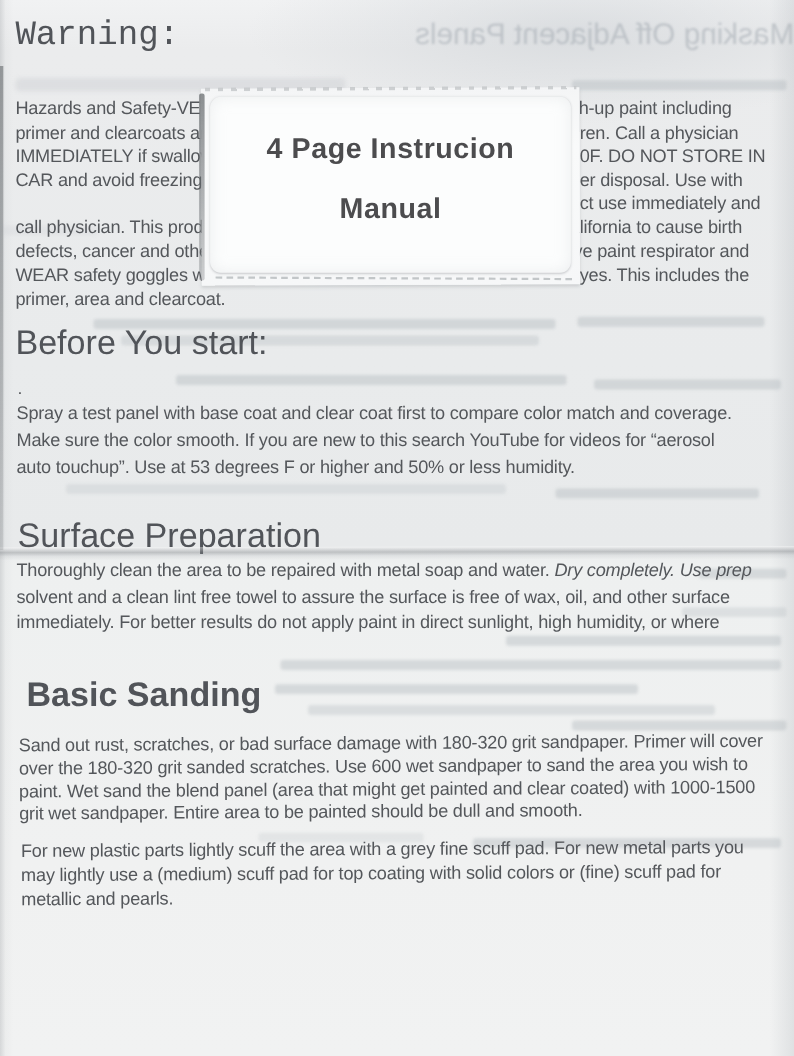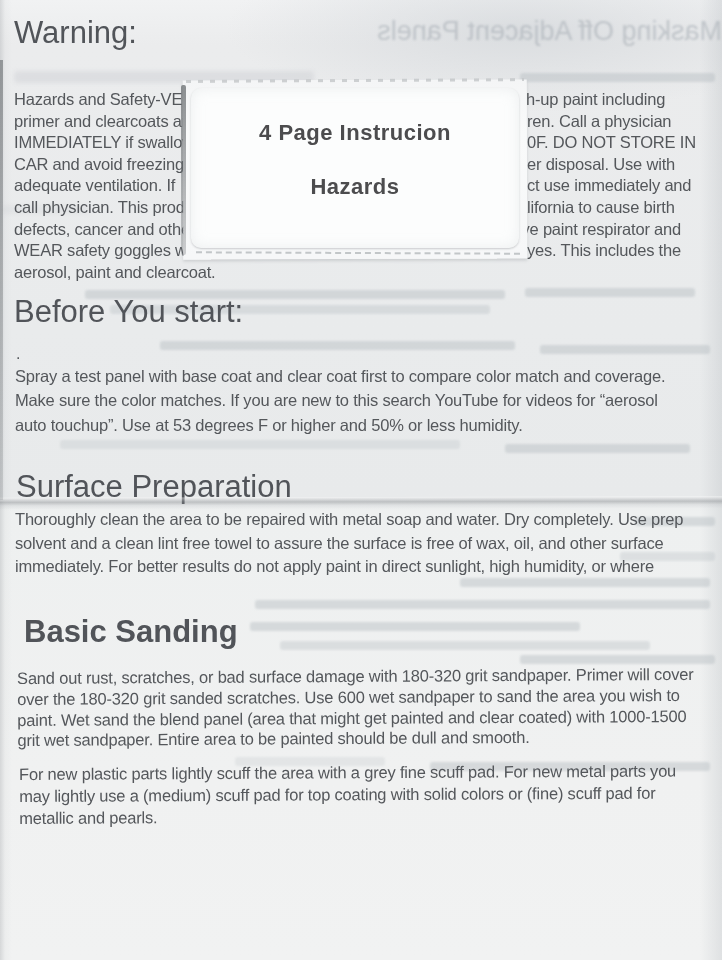--- a/index.html
+++ b/index.html
@@ -121,7 +121,7 @@
   <div class="edge-line"></div>
   <div class="seam"></div>
 
-  <div class="h1" style="left:14px;top:13px;">Warning:</div>
+  <div class="h1" style="left:14px;top:13px;font-family:Liberation Mono, monospace;">Warning:</div>
   <div class="para z2" style="left:14px;top:90px;width:700px;">
     <div class="wrow">
         <span class="wl">Hazards and Safety-VERY</span>

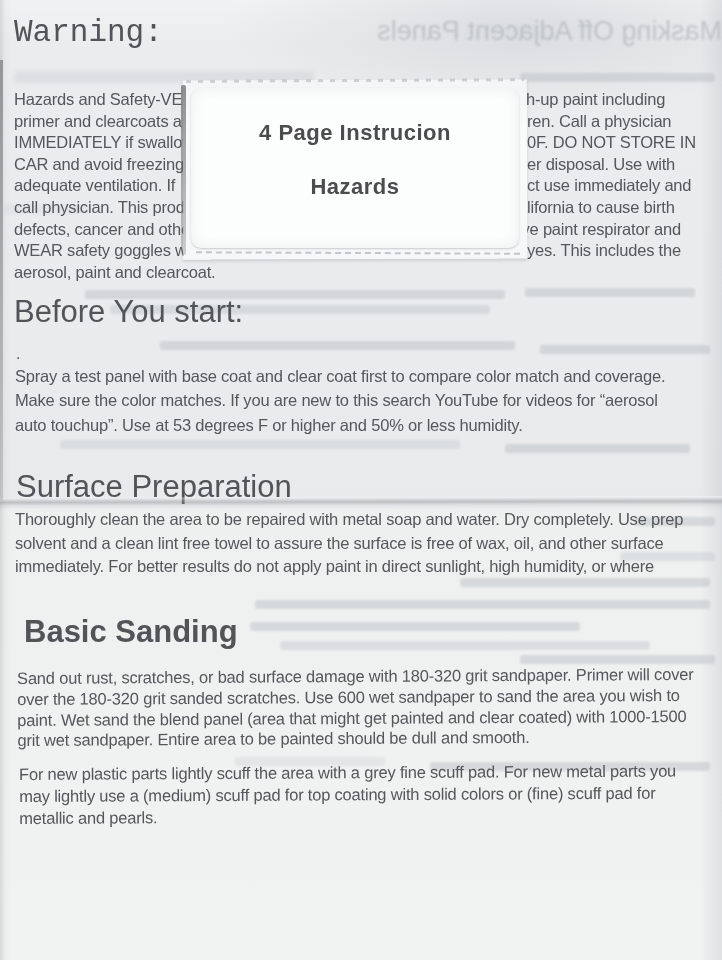--- a/index.html
+++ b/index.html
@@ -62,7 +62,7 @@
   }
   .label .l1,.label .l2{
     position:absolute;left:0;width:100%;text-align:center;
-    font-weight:bold;font-size:22px;color:#4c4c4e;letter-spacing:0.5px;white-space:nowrap;
+    font-weight:bold;font-size:26px;color:#4c4c4e;letter-spacing:0.5px;white-space:nowrap;
   }
   .label .l1{top:32px;}
   .label .l2{top:86px;}

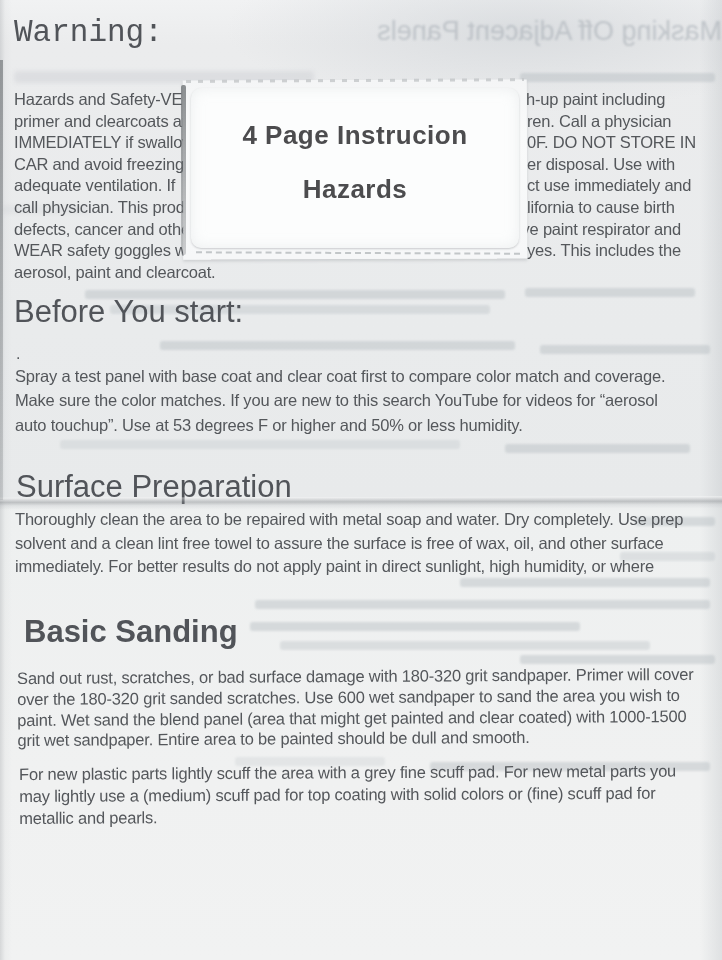--- a/index.html
+++ b/index.html
@@ -140,7 +140,6 @@
         <span class="wr">per disposal. Use with</span>
       </div>
     <div class="wrow">
-        <span class="wl">adequate ventilation. If</span>
         <span class="wr">uct use immediately and</span>
       </div>
     <div class="wrow">

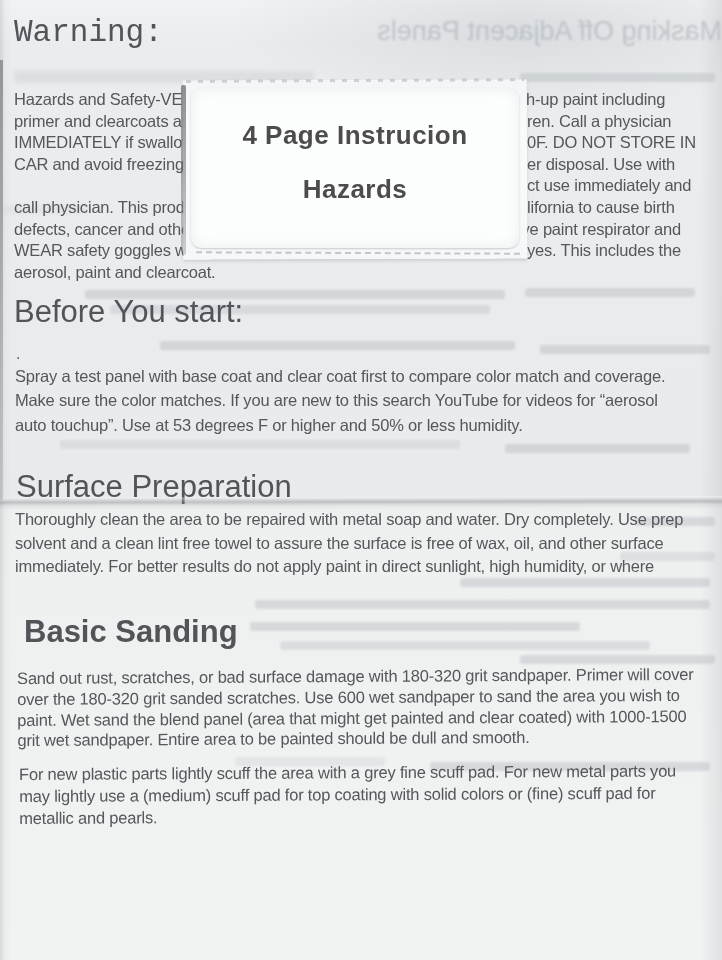--- a/index.html
+++ b/index.html
@@ -167,7 +167,7 @@
     <div class="label-edge-shadow"></div>
     <div class="label">
       <div class="l1">4 Page Instrucion</div>
-      <div class="l2">Hazards</div>
+      <div class="l2">Manual</div>
     </div>
   </div>
 

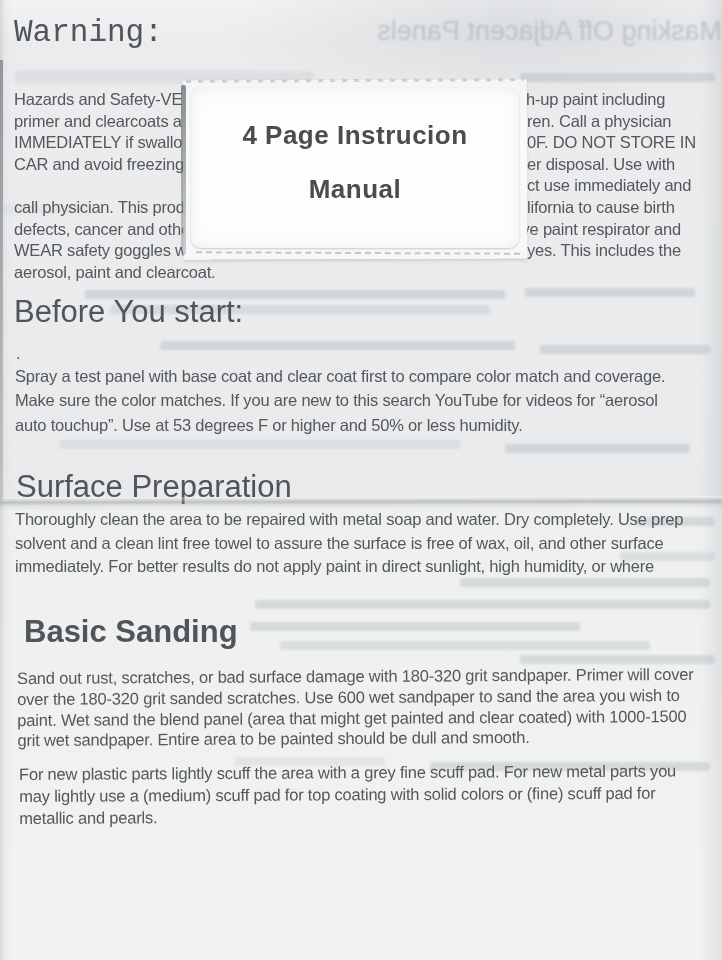--- a/index.html
+++ b/index.html
@@ -155,7 +155,7 @@
         <span class="wr">eyes. This includes the</span>
       </div>
     <div class="wrow">
-        <span class="wl">aerosol, paint and clearcoat.</span>
+        <span class="wl">primer, area and clearcoat.</span>
         <span class="wr"></span>
       </div>
   </div>

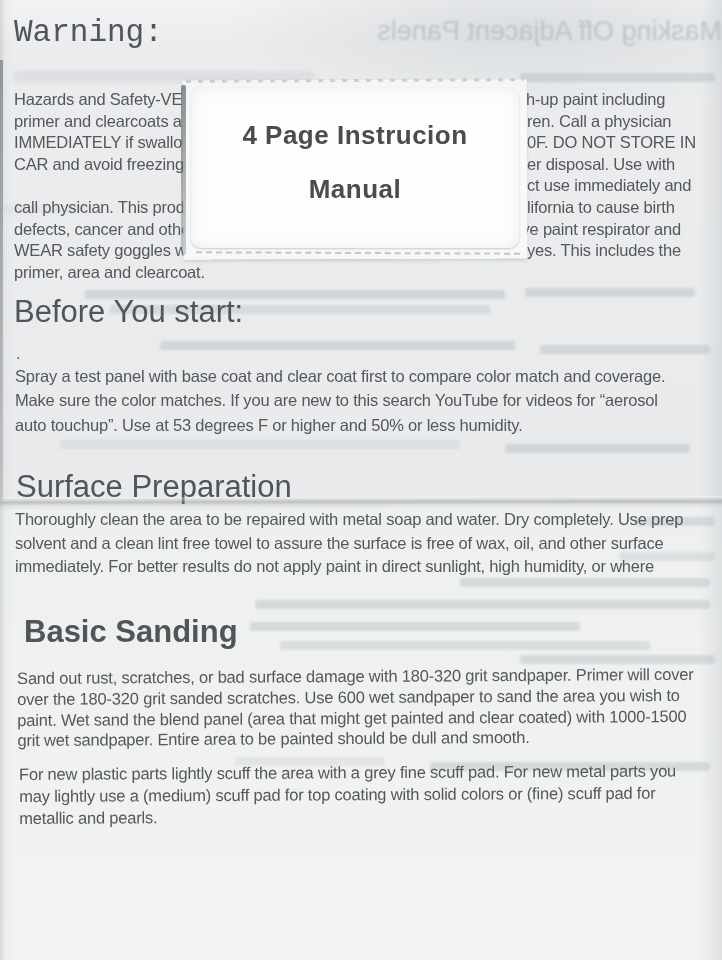--- a/index.html
+++ b/index.html
@@ -175,7 +175,7 @@
   <div class="note-dot" style="left:16px;top:345px;">.</div>
   <div class="para before-para z2" style="left:15px;top:367px;">
     <div class="line">Spray a test panel with base coat and clear coat first to compare color match and coverage.</div>
-    <div class="line">Make sure the color matches.  If you are new to this search YouTube for videos for “aerosol</div>
+    <div class="line">Make sure the color smooth.  If you are new to this search YouTube for videos for “aerosol</div>
     <div class="line">auto touchup”.  Use at 53 degrees F or higher and 50% or less humidity.</div>
   </div>
 

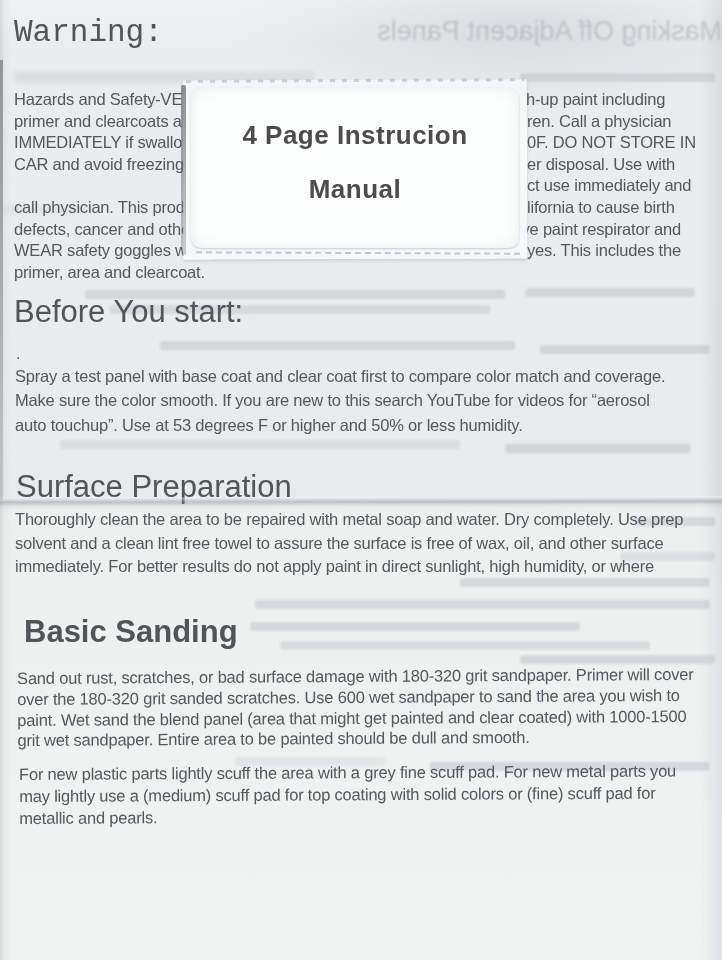--- a/index.html
+++ b/index.html
@@ -25,7 +25,7 @@
   .wrow{position:relative;height:21.6px;}
   .wrow .wl{position:absolute;left:0;top:0;}
   .wrow .wr{position:absolute;left:504px;top:0;}
-  .it{}
+  .it{font-style:italic;}
   .before-para .line{height:24.4px;}
   .surface-para .line{height:23.6px;}
   .sand1-para .line{height:20.8px;}

